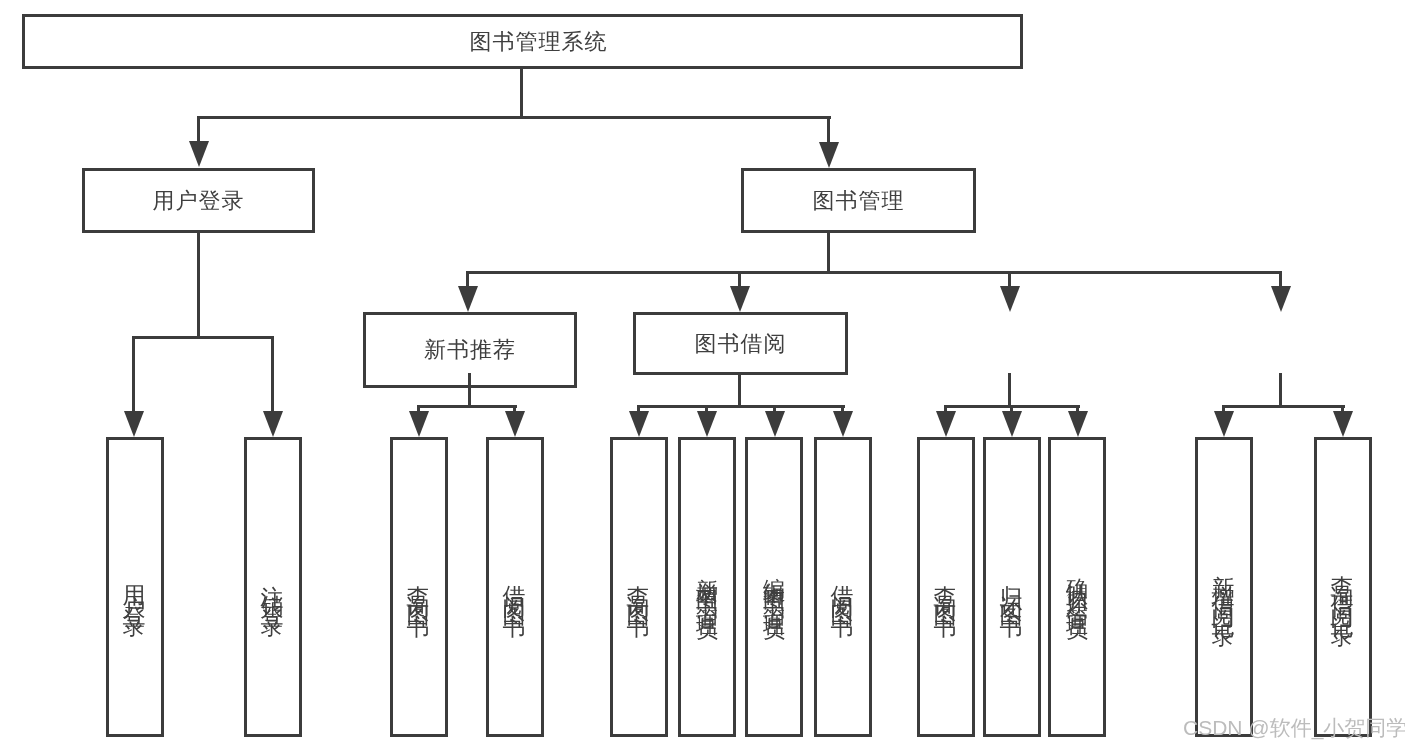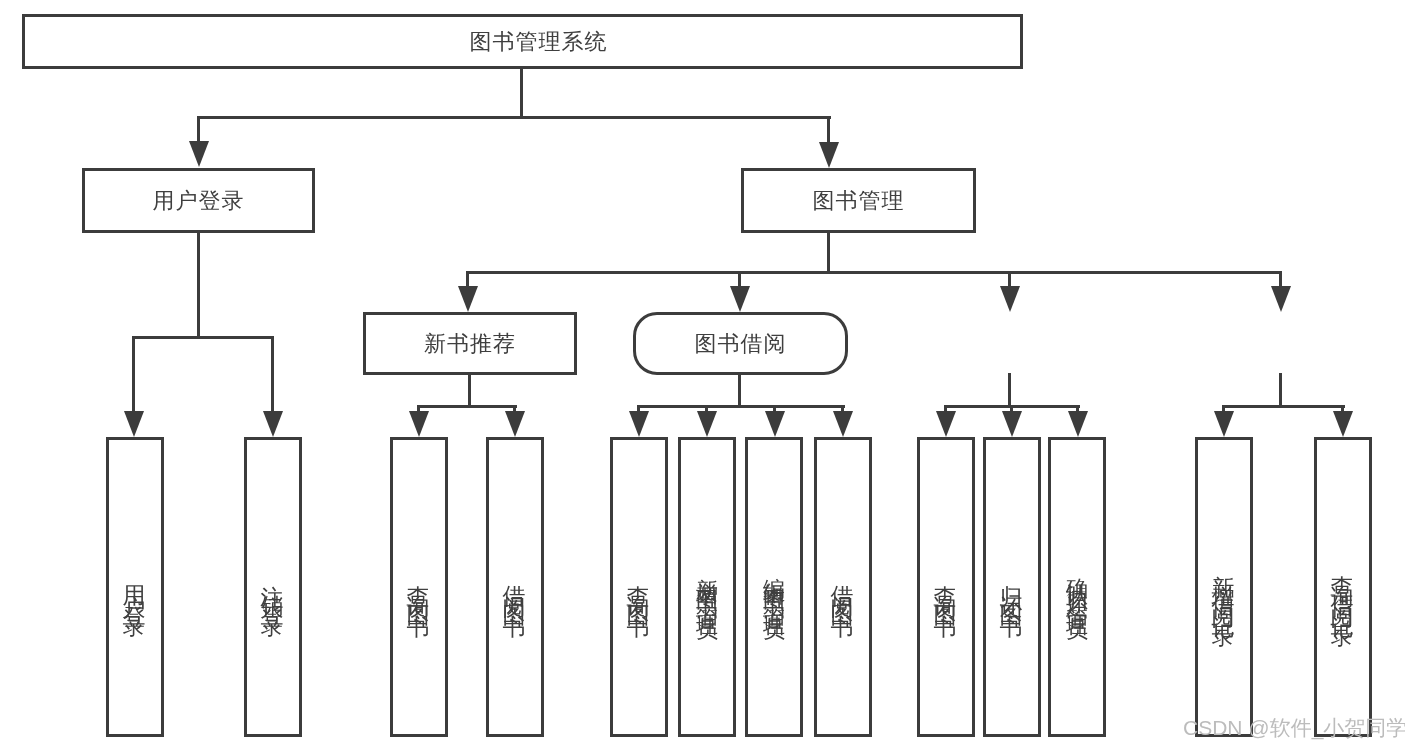--- a/index.html
+++ b/index.html
@@ -74,7 +74,7 @@
   <div class="box" style="left:82px; top:168px; width:233px; height:65px;">用户登录</div>
   <div class="box" style="left:712px; top:168px; width:235px; height:65px;margin-left:29px;">图书管理</div>
 
-  <div class="box" style="left:363px; top:312px; width:214px; height:63px;">新书推荐</div>
+  <div class="box" style="left:363px; top:312px; width:214px; height:76px;">新书推荐</div>
   <div class="box" style="left:633px; top:312px; width:215px; height:63px;border-radius:24px;">图书借阅</div>
 
   <div class="box vbox" style="left:106px; top:437px; width:58px; height:300px;">用户登录</div>

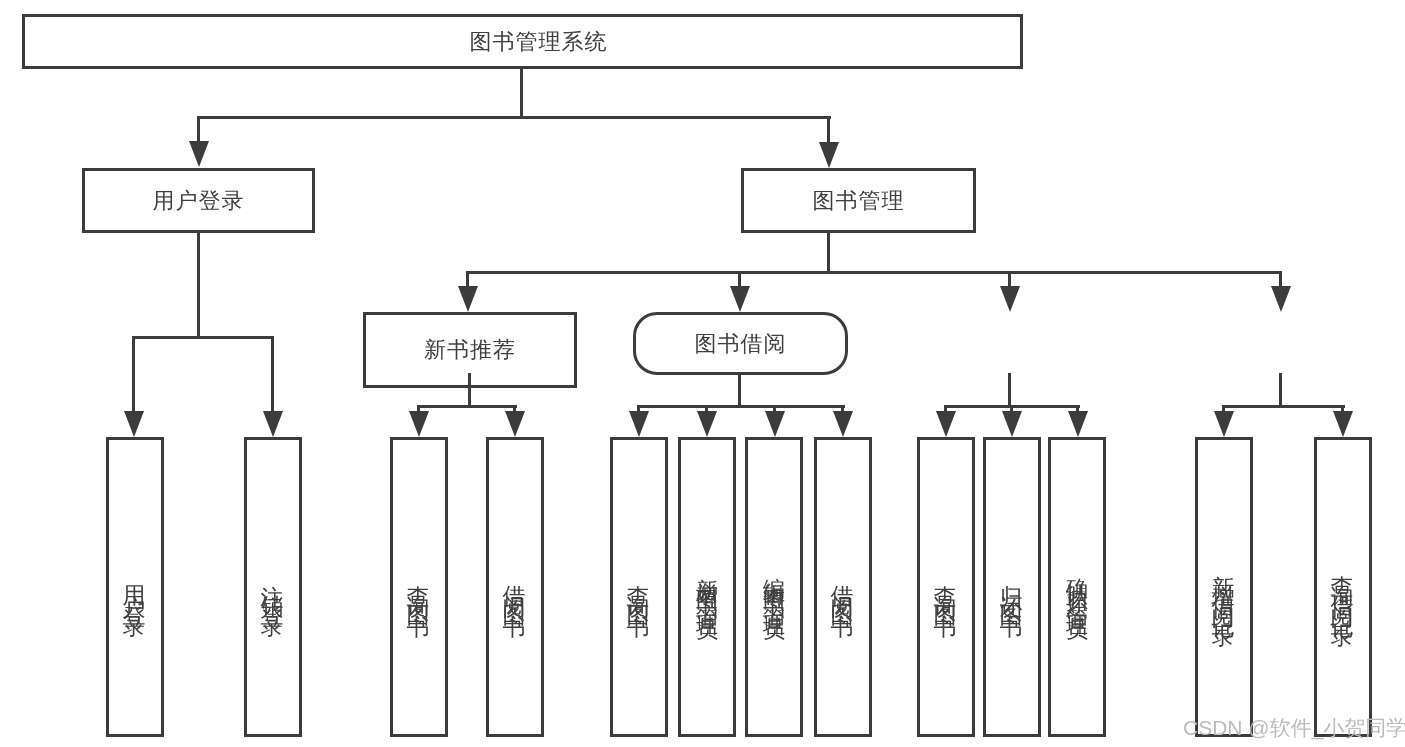--- a/index.html
+++ b/index.html
@@ -75,7 +75,7 @@
   <div class="box" style="left:712px; top:168px; width:235px; height:65px;margin-left:29px;">图书管理</div>
 
   <div class="box" style="left:363px; top:312px; width:214px; height:76px;">新书推荐</div>
-  <div class="box" style="left:633px; top:312px; width:215px; height:63px;border-radius:24px;">图书借阅</div>
+  <div class="box" style="left:633px; top:312px; width:215px; height:63px;">图书借阅</div>
 
   <div class="box vbox" style="left:106px; top:437px; width:58px; height:300px;">用户登录</div>
   <div class="box vbox" style="left:244px; top:437px; width:58px; height:300px;">注销登录</div>

